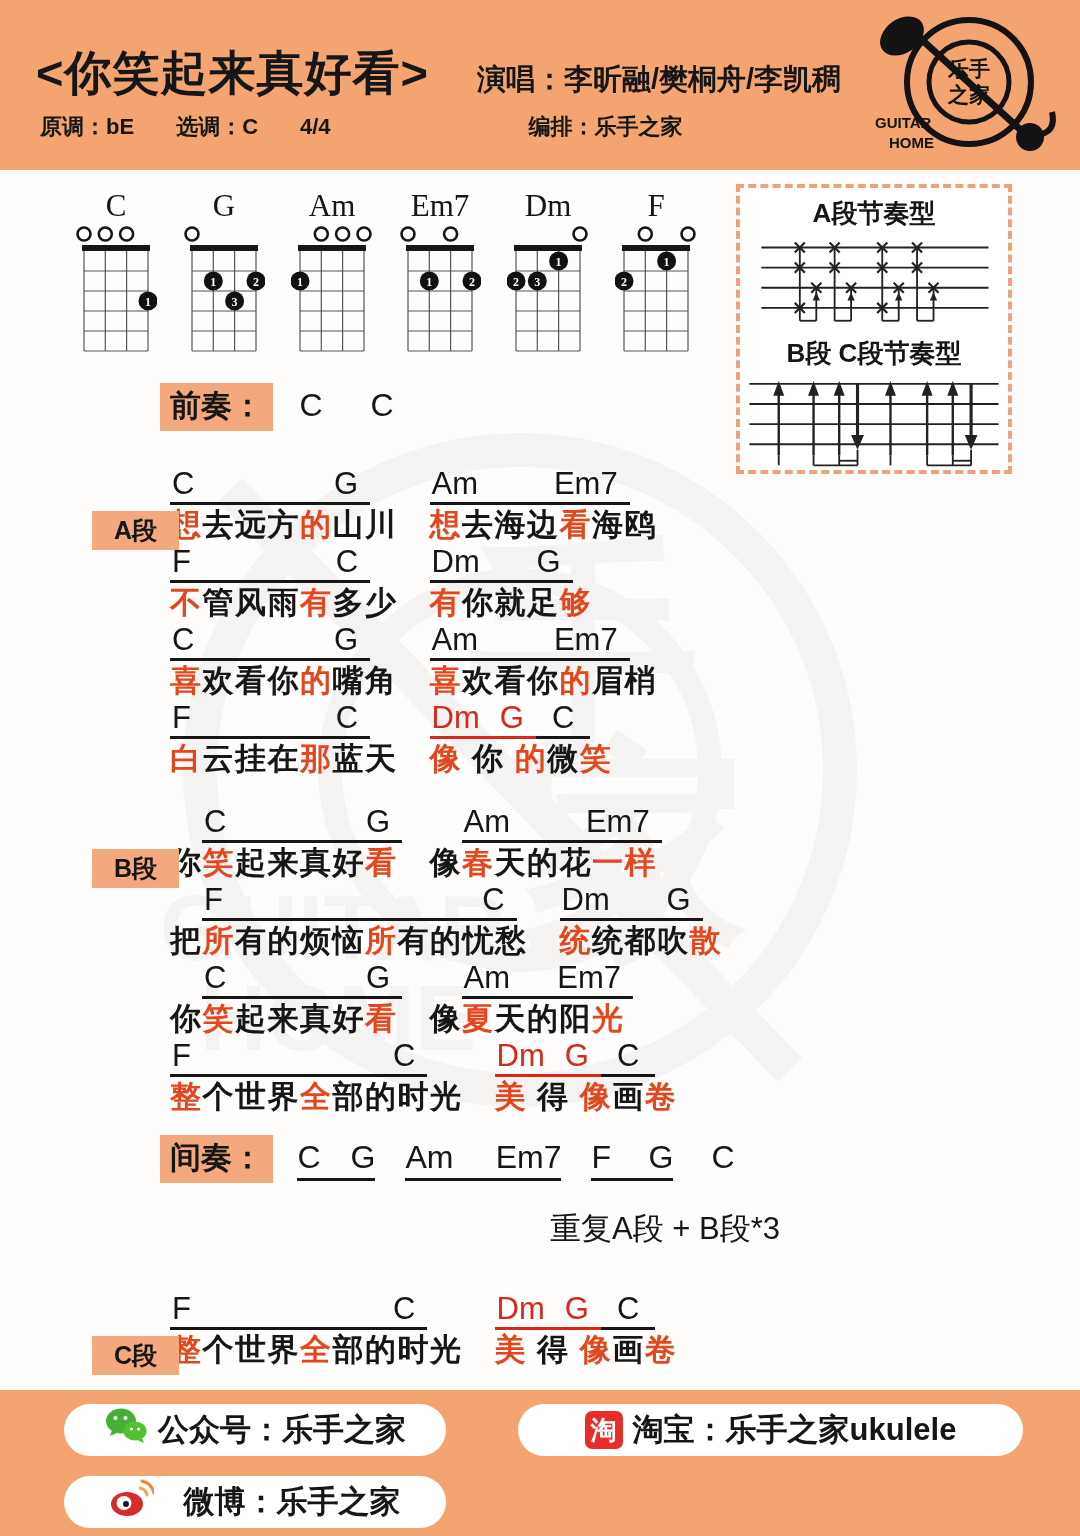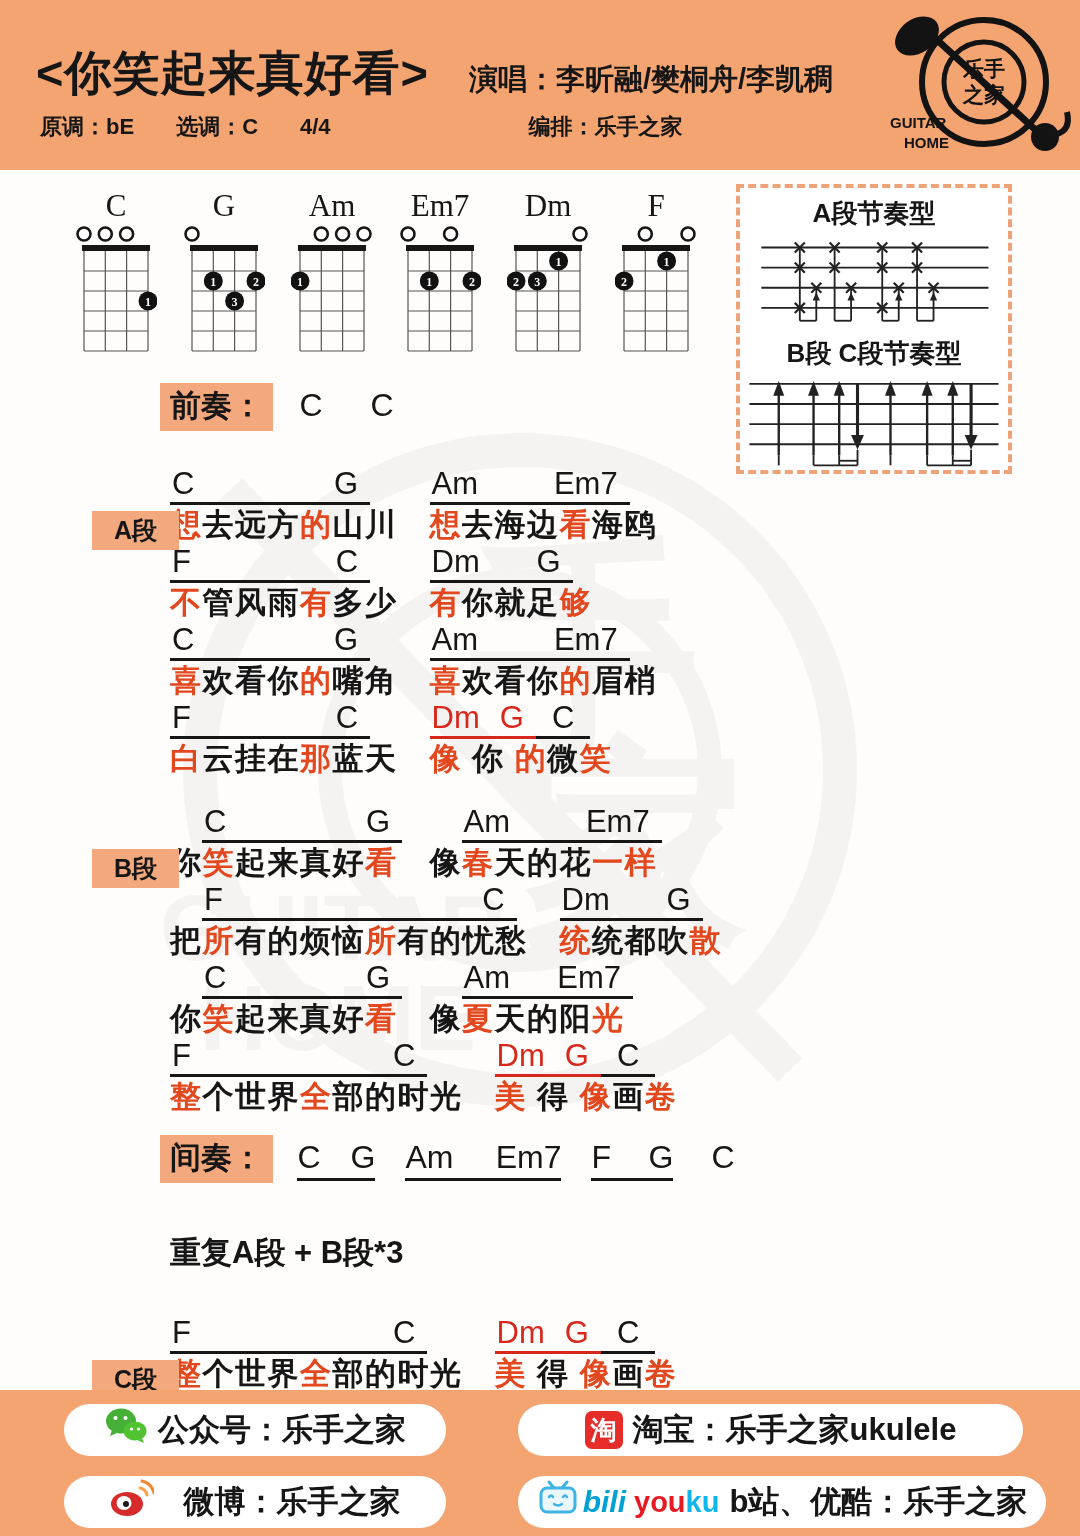--- a/index.html
+++ b/index.html
@@ -9,7 +9,7 @@
   .header{position:absolute;left:0;top:0;width:1080px;height:170px;background:var(--orange,#f4a471);}
   .h-row1{position:absolute;left:36px;top:42px;display:flex;align-items:baseline;white-space:nowrap;gap:16px;}
   .h-title{font-size:47px;font-weight:bold;letter-spacing:1px;}
-  .h-singer{font-size:29px;font-weight:bold;margin-left:24px;}
+  .h-singer{font-size:29px;font-weight:bold;margin-left:32px;}
   .h-row2{position:absolute;left:40px;top:112px;display:flex;align-items:baseline;font-size:22px;font-weight:bold;}
   .h-key{margin-right:42px;} .h-time{margin-right:80px;}
   .logo{position:absolute;right:3px;top:6px;}

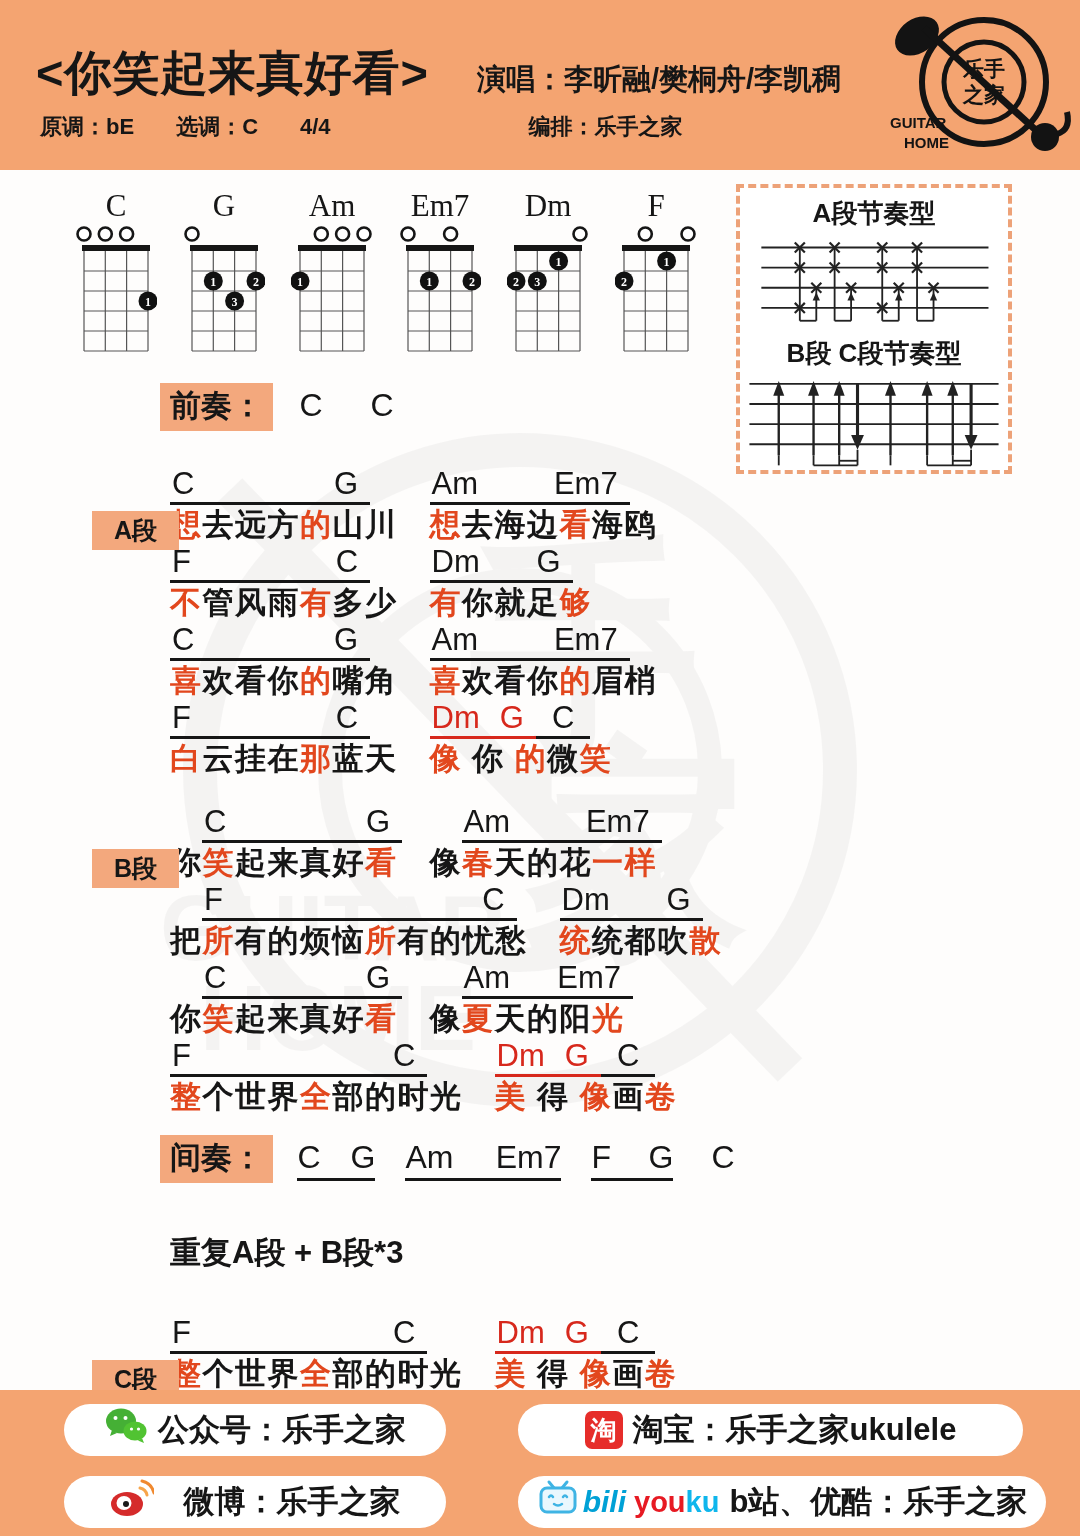--- a/index.html
+++ b/index.html
@@ -12,7 +12,7 @@
   .h-singer{font-size:29px;font-weight:bold;margin-left:32px;}
   .h-row2{position:absolute;left:40px;top:112px;display:flex;align-items:baseline;font-size:22px;font-weight:bold;}
   .h-key{margin-right:42px;} .h-time{margin-right:80px;}
-  .logo{position:absolute;right:3px;top:6px;}
+  .logo{position:absolute;right:18px;top:6px;}
   
   .diagrams{position:absolute;left:62px;top:188px;display:flex;}
   .cd{width:108px;text-align:center;}

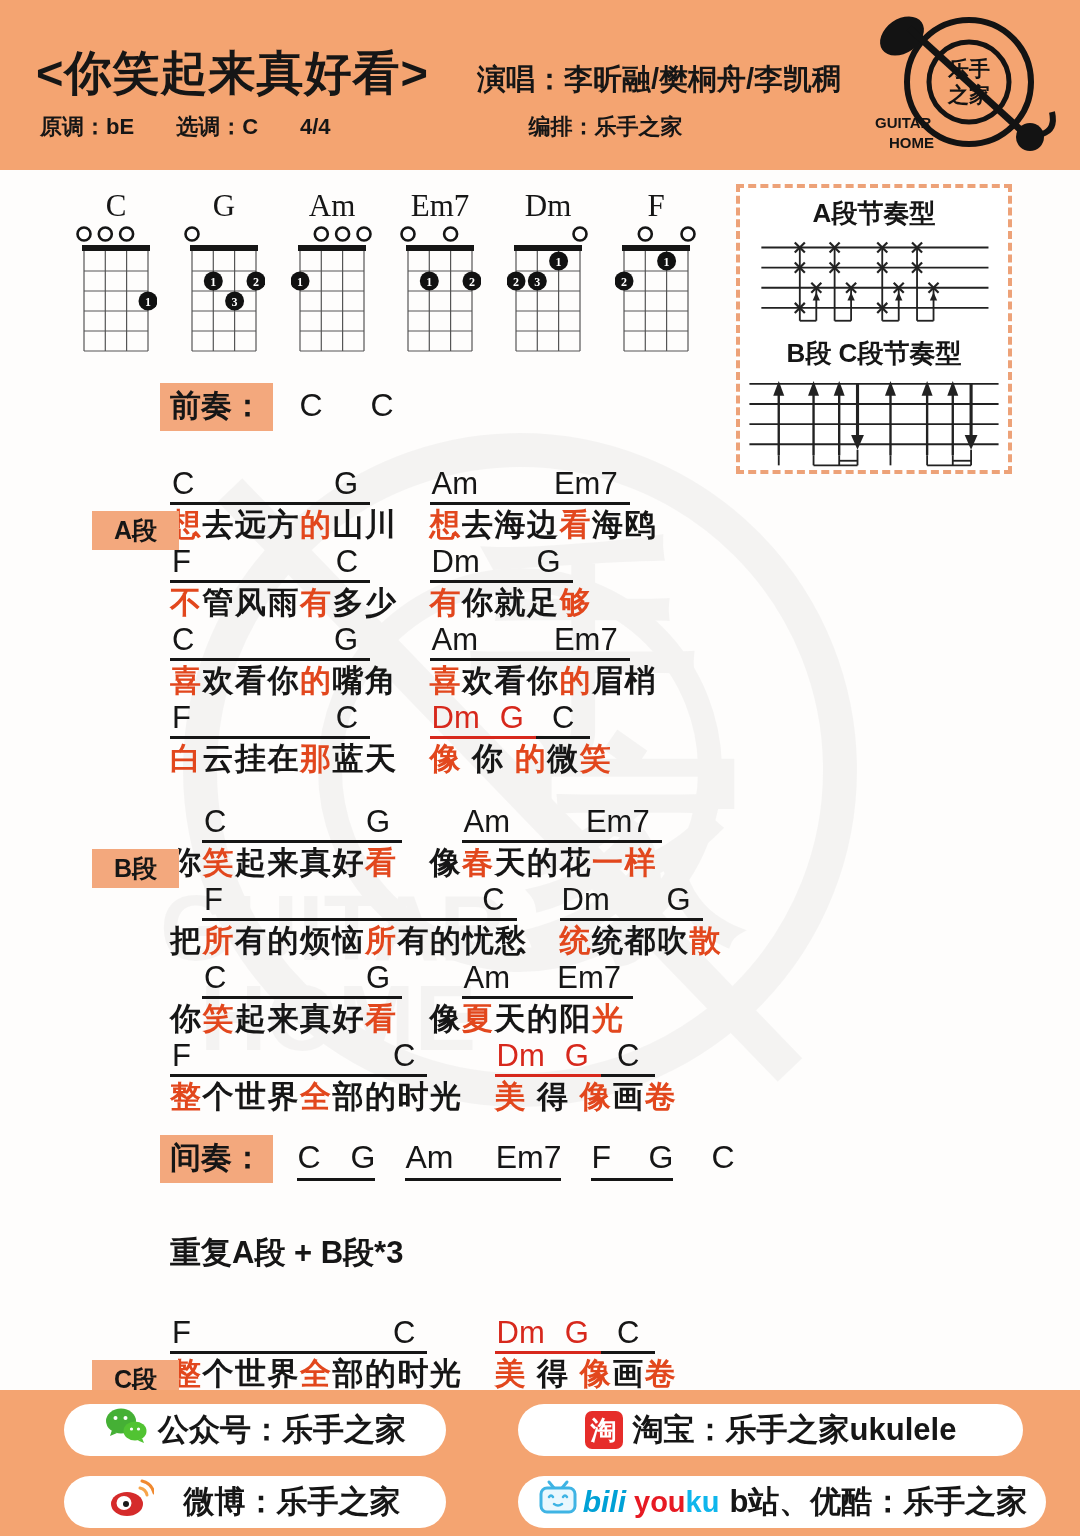--- a/index.html
+++ b/index.html
@@ -42,7 +42,7 @@
   .igroups{display:inline-block;font-size:32px;margin-left:20px;}
   .igroup{display:inline-flex;justify-content:space-between;border-bottom:3.5px solid #161616;padding-bottom:2px;margin-right:30px;}
   .itail{font-size:32px;margin-left:8px;}
-  .repeatrow{padding-left:170px;margin-top:49px;font-size:31px;font-weight:bold;}
+  .repeatrow{padding-left:170px;margin-top:25px;font-size:31px;font-weight:normal;text-align:right;}
   .csec{margin-top:42px;}
   
   .footer{position:absolute;left:0;top:1390px;width:1080px;height:146px;background:var(--orange,#f4a471);}

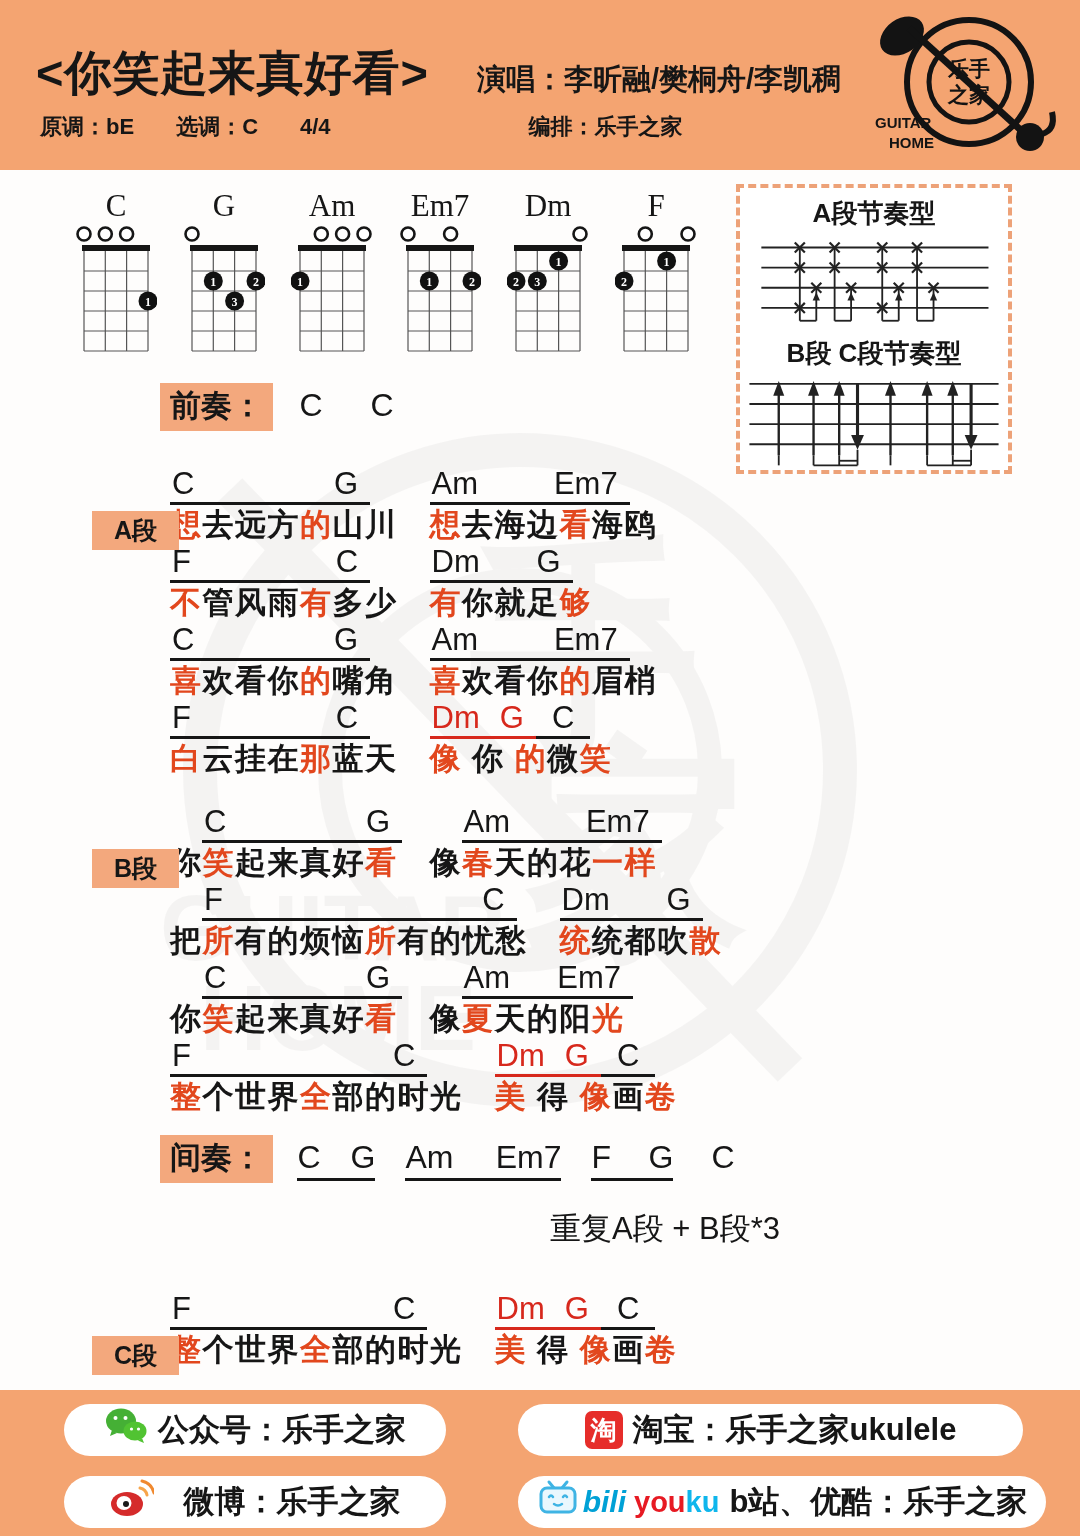--- a/index.html
+++ b/index.html
@@ -468,22 +468,6 @@
       </span>
       <span class="ptxt">微博：乐手之家</span>
     </div>
-    <div class="pill" style="left:518px;top:86px;width:528px;">
-      <span>
-        <svg width="42" height="38" viewBox="0 0 42 38">
-          <line x1="12" y1="3" x2="17" y2="9" stroke="#3fb4e4" stroke-width="3" stroke-linecap="round"></line>
-          <line x1="30" y1="3" x2="25" y2="9" stroke="#3fb4e4" stroke-width="3" stroke-linecap="round"></line>
-          <rect x="4" y="9" width="34" height="24" rx="6" fill="#eaf8fe" stroke="#3fb4e4" stroke-width="3"></rect>
-          <path d="M12 18 q2 -3 4 0" fill="none" stroke="#3fb4e4" stroke-width="2.5" stroke-linecap="round"></path>
-          <path d="M26 18 q2 -3 4 0" fill="none" stroke="#3fb4e4" stroke-width="2.5" stroke-linecap="round"></path>
-          <path d="M17 25 q4 3 8 0" fill="none" stroke="#3fb4e4" stroke-width="2.5" stroke-linecap="round"></path>
-        </svg>
-      </span>
-      <span class="bili-script">bili</span>
-      <span class="yk-you">you</span>
-      <span class="yk-ku">ku</span>
-      <span class="ptxt">b站、优酷：乐手之家</span>
-    </div>
   </div>
 
 </div>

